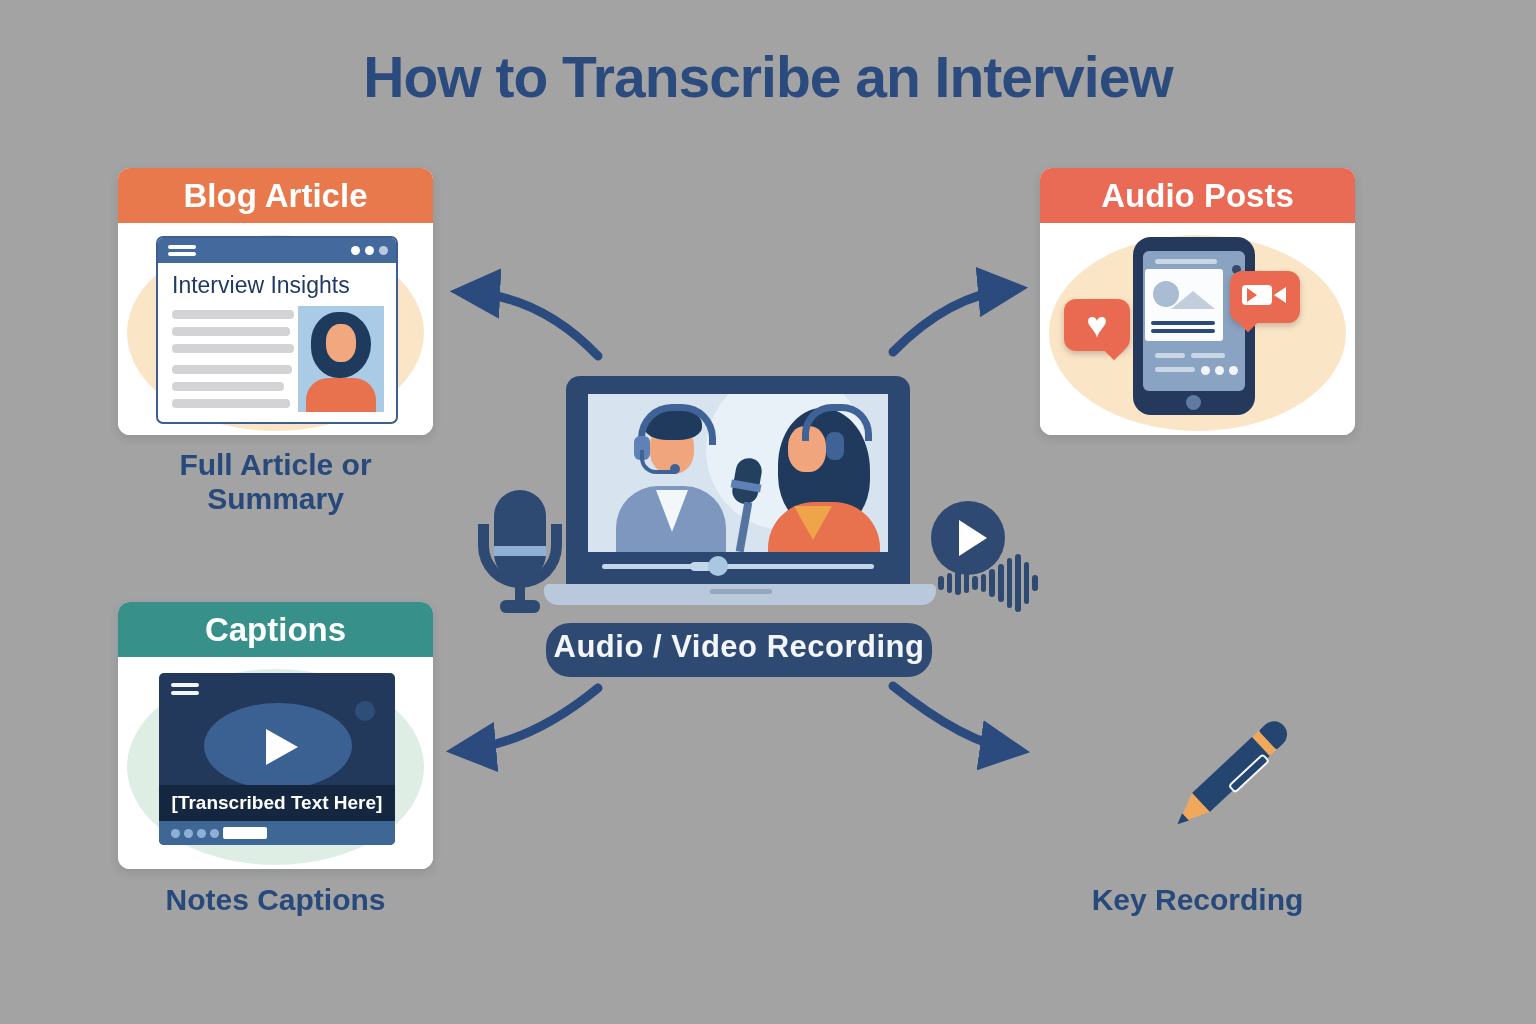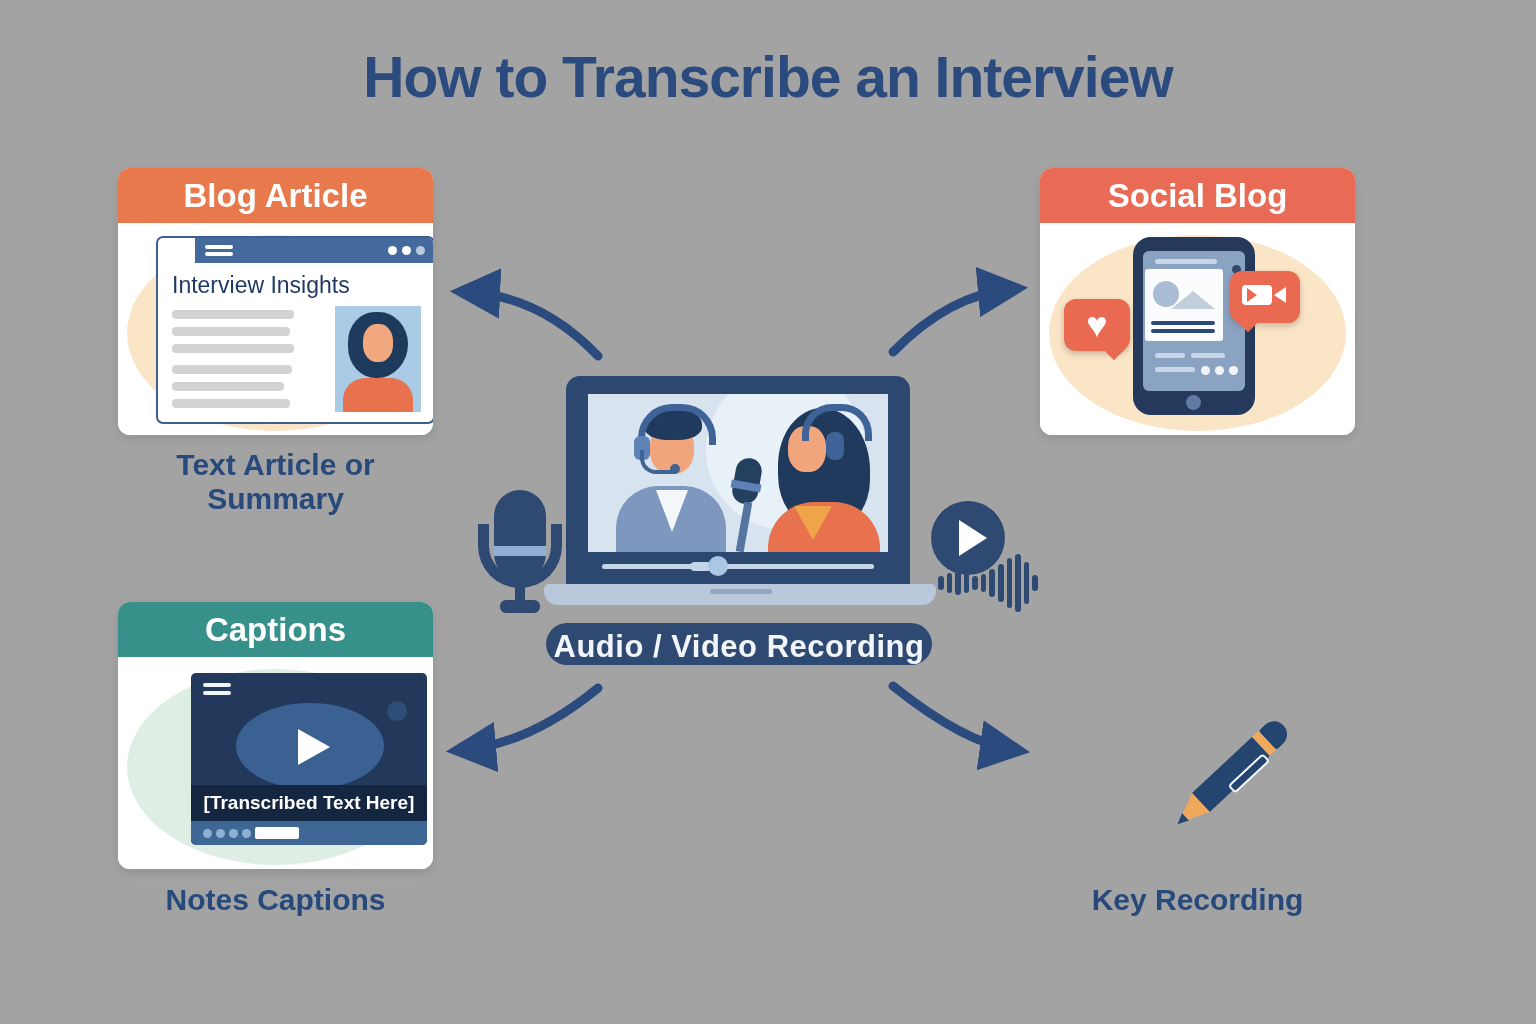--- a/index.html
+++ b/index.html
@@ -254,7 +254,7 @@
   <div class="caption abs cap-tl">Text Article or Summary</div>
 
   <div class="card abs" style="left:1040px;top:168px;">
-    <div class="card-header" style="background:#E96A55;">Social Blog</div>
+    <div class="card-header" style="background:#E96A55;">Audio Posts</div>
     <div class="card-body">
       <div class="glow peach"></div>
       <div id="phone" class="abs">

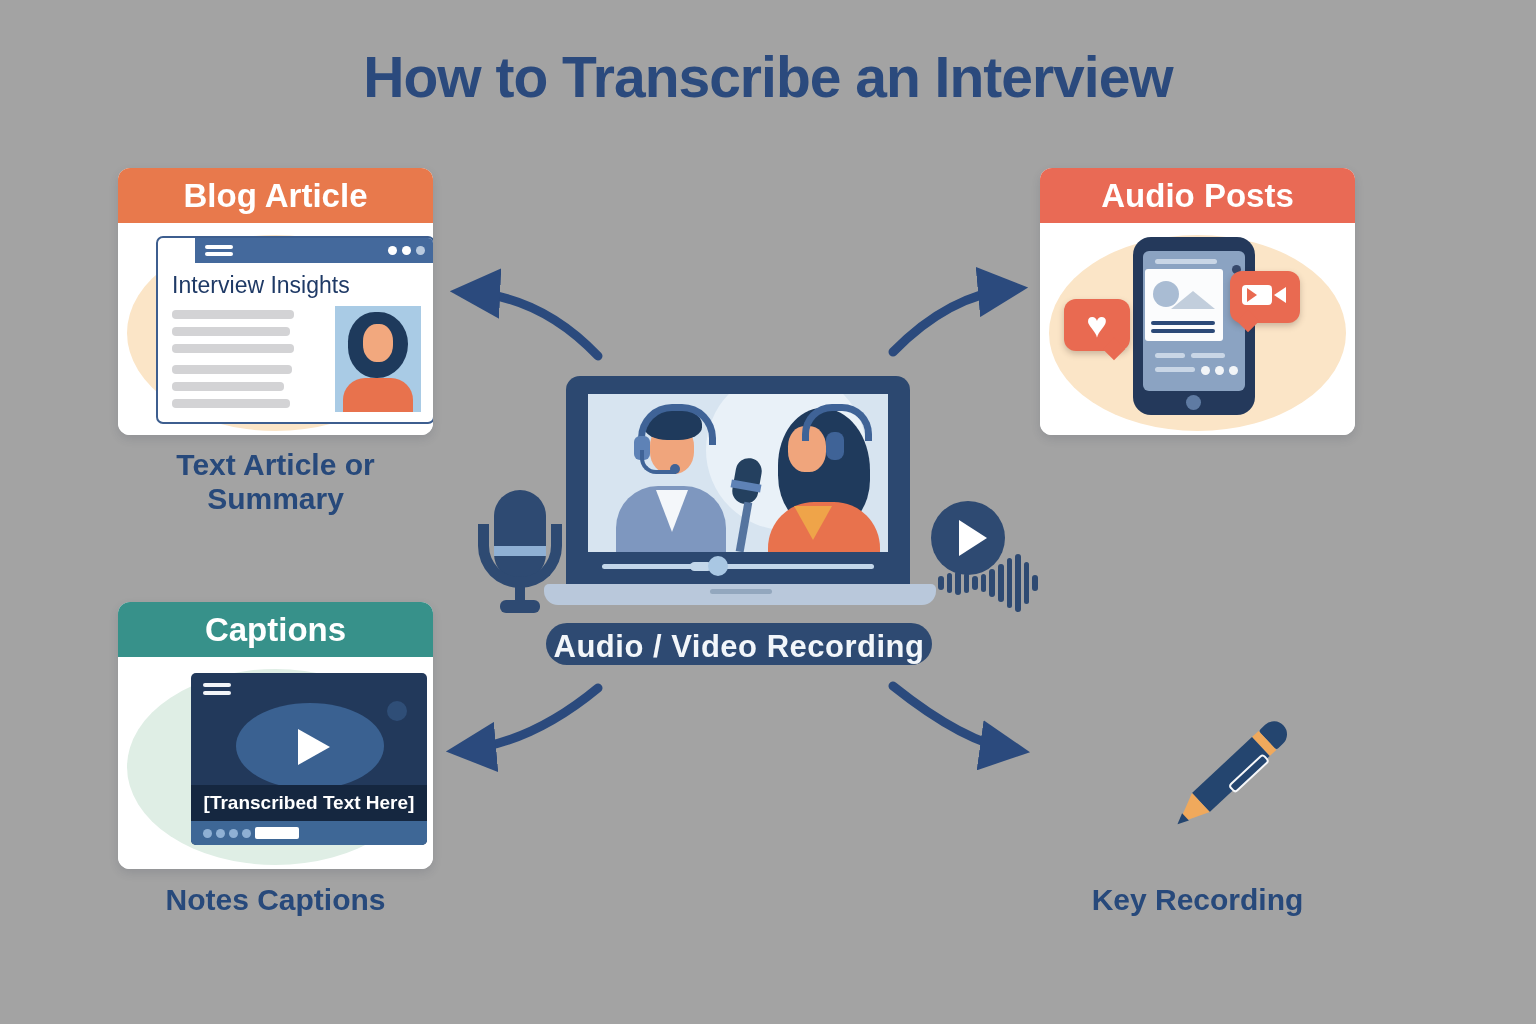--- a/index.html
+++ b/index.html
@@ -54,7 +54,6 @@
     left:38px;top:13px;width:238px;height:184px;
     background:#FFFFFF;border:2px solid #3D5E8F;border-radius:7px;
     overflow:hidden;
-    padding-left:37px;
   }
   #browser-bar{height:25px;background:#44699C;position:relative;}
   .hamburger-line{position:absolute;height:4px;border-radius:2px;background:#FFFFFF;}

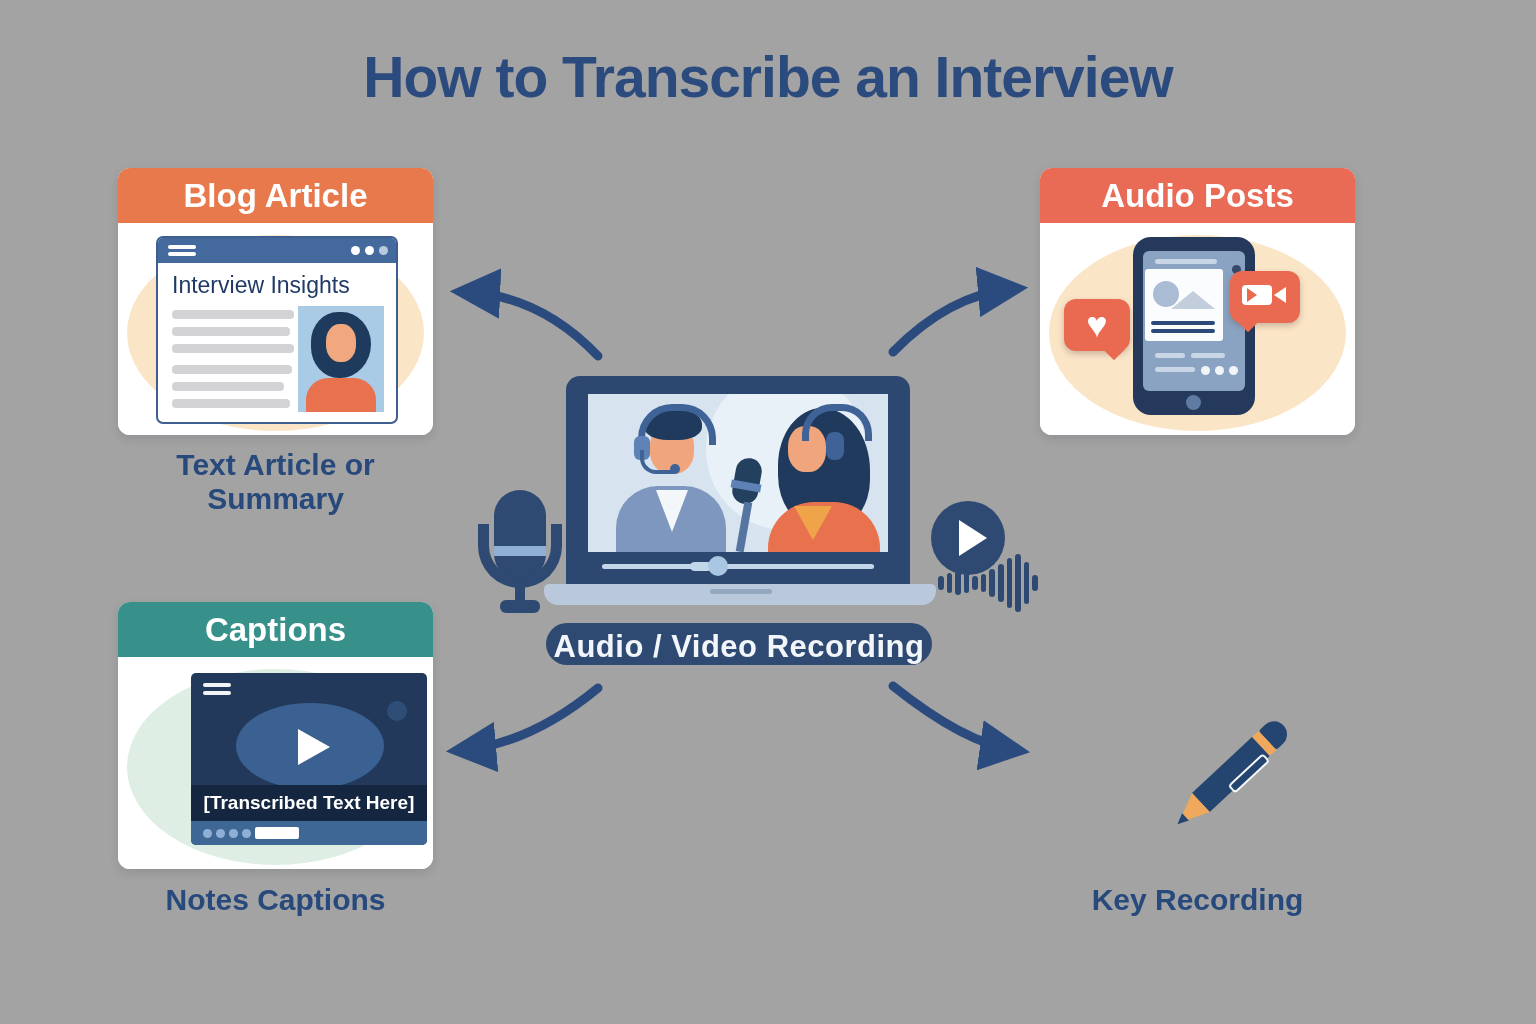--- a/index.html
+++ b/index.html
@@ -250,7 +250,7 @@
       </div>
     </div>
   </div>
-  <div class="caption abs cap-tl">Text Article or Summary</div>
+  <div class="caption abs cap-tl">Full Article or Summary</div>
 
   <div class="card abs" style="left:1040px;top:168px;">
     <div class="card-header" style="background:#E96A55;">Audio Posts</div>

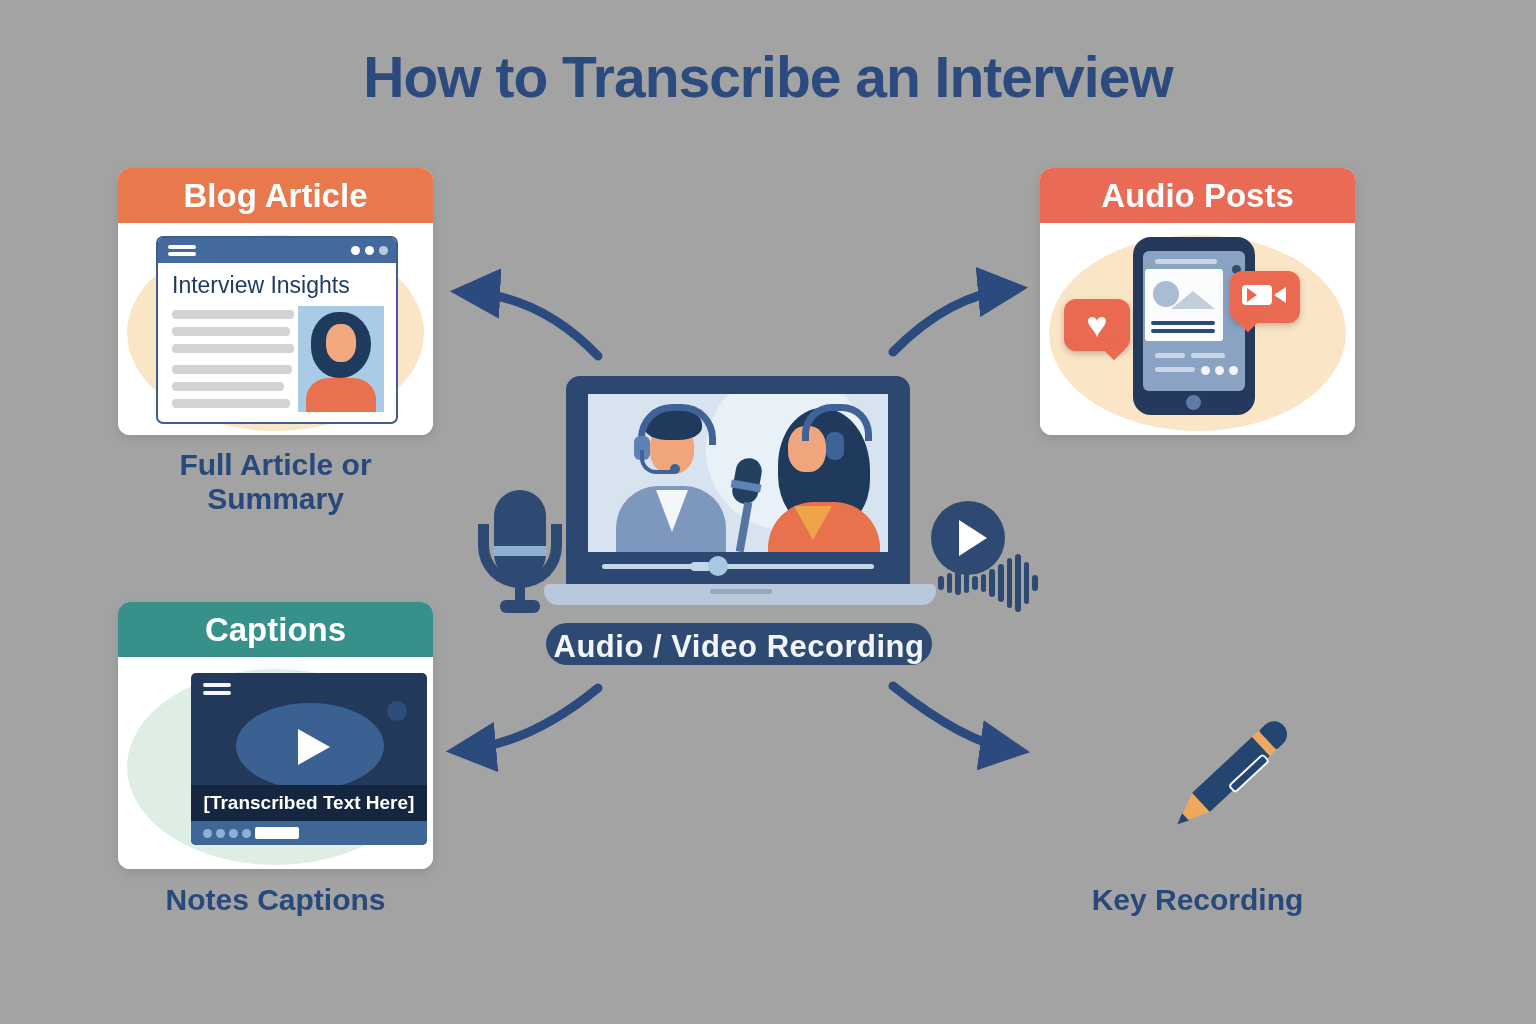--- a/index.html
+++ b/index.html
@@ -177,7 +177,7 @@
 
   
   #pill{
-    left:546px;top:623px;width:386px;height:42px;
+    left:546px;top:623px;width:386px;height:54px;
     background:#2E4A72;border-radius:24px;
     color:#F2F6FA;font-size:31px;font-weight:bold;
     text-align:center;line-height:47px;letter-spacing:0.5px;

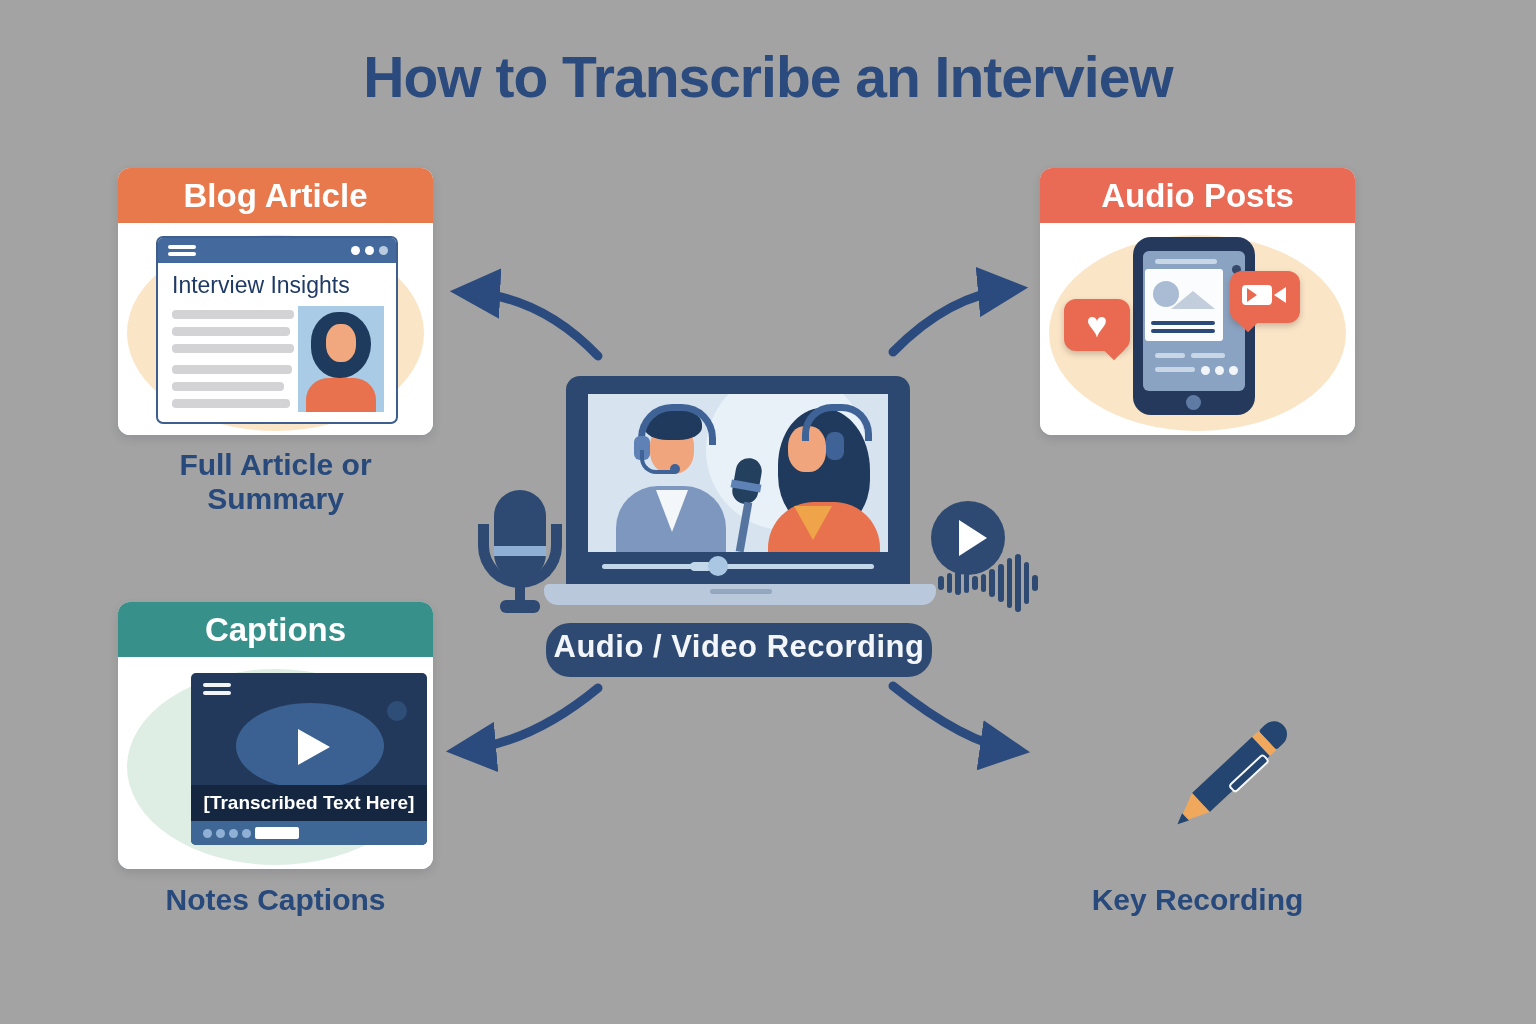--- a/index.html
+++ b/index.html
@@ -98,7 +98,7 @@
   
   #player{
     left:41px;top:16px;width:236px;height:172px;
-    background:#22395B;border-radius:5px;overflow:hidden;margin-left:32px;
+    background:#22395B;border-radius:5px;overflow:hidden;
   }
   .pl-ham{position:absolute;left:12px;height:4px;width:28px;border-radius:2px;background:#F2F5F8;}
   #play-ellipse{position:absolute;left:45px;top:30px;width:148px;height:86px;background:#3A6191;border-radius:50%;}

